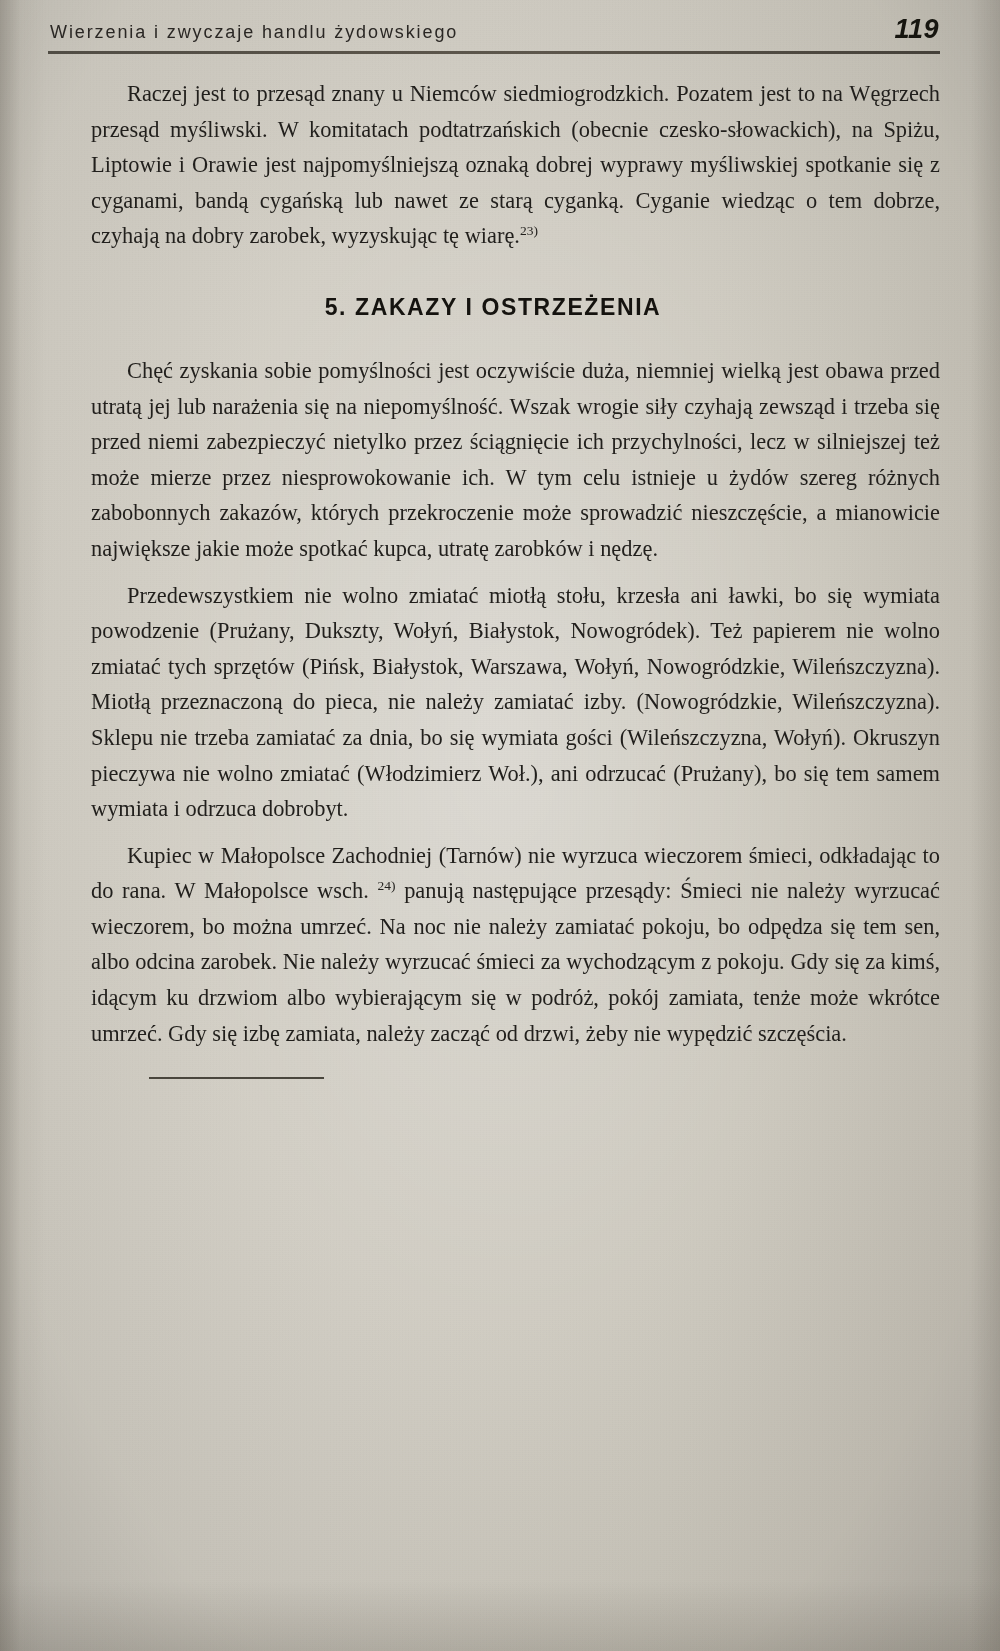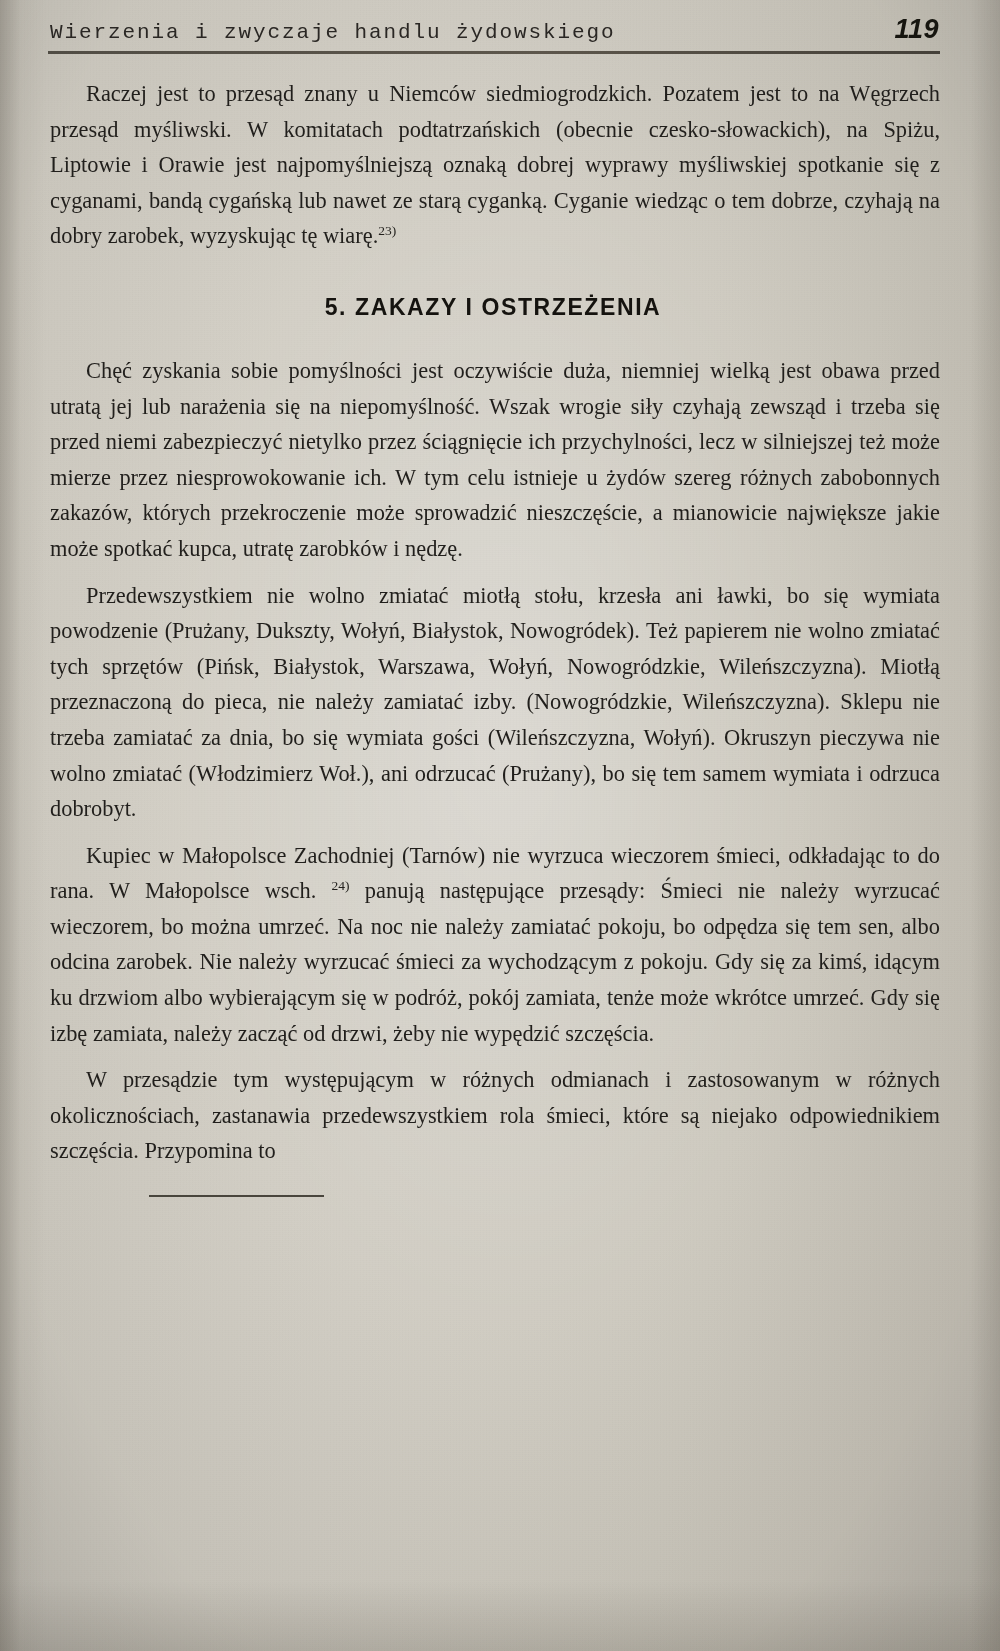--- a/index.html
+++ b/index.html
@@ -67,11 +67,11 @@
     padding: 0 3px 0 6px;
   }
   .running-head {
-    font-size: 21px;
+    font-size: 18px;
     letter-spacing: 1.9px;
     color: #2a2724;
     white-space: nowrap;
-    font-family: Liberation Mono, monospace;
+    font-family: Liberation Sans, sans-serif;
   }
   .page-number {
     font-size: 27px;

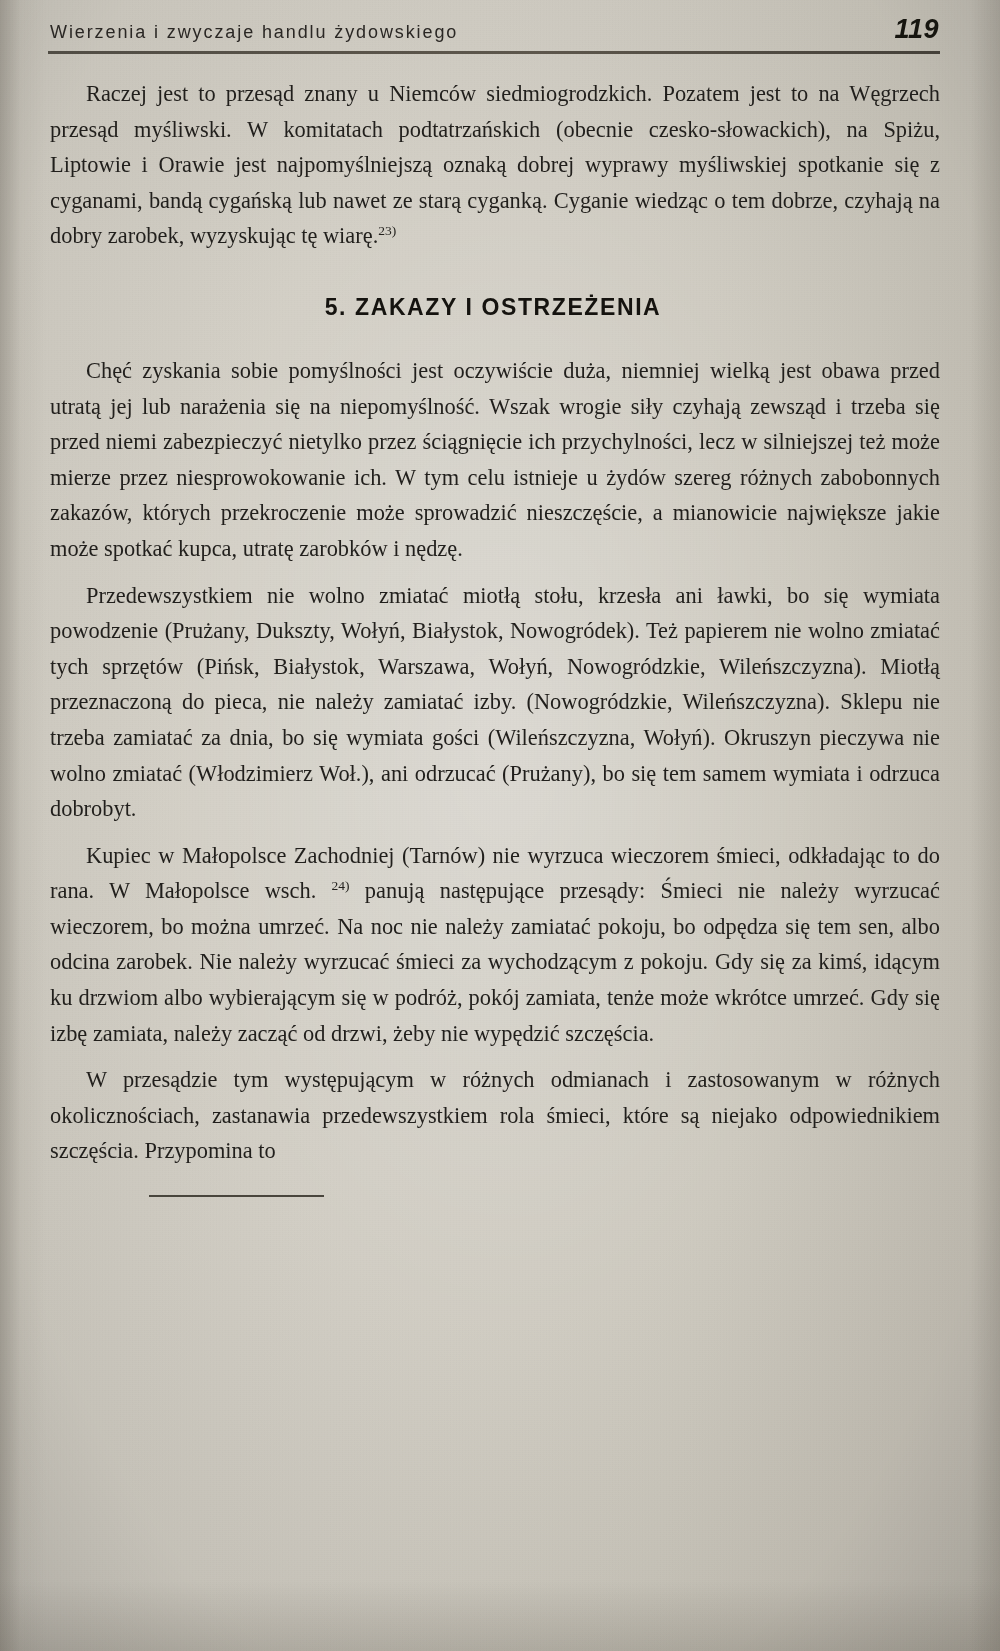--- a/index.html
+++ b/index.html
@@ -96,6 +96,7 @@
     text-justify: inter-word;
     color: #211f1c;
     padding: 0 2px 0 6px;
+    margin-left: 41px;
   }
   .body-text p {
     margin: 0;

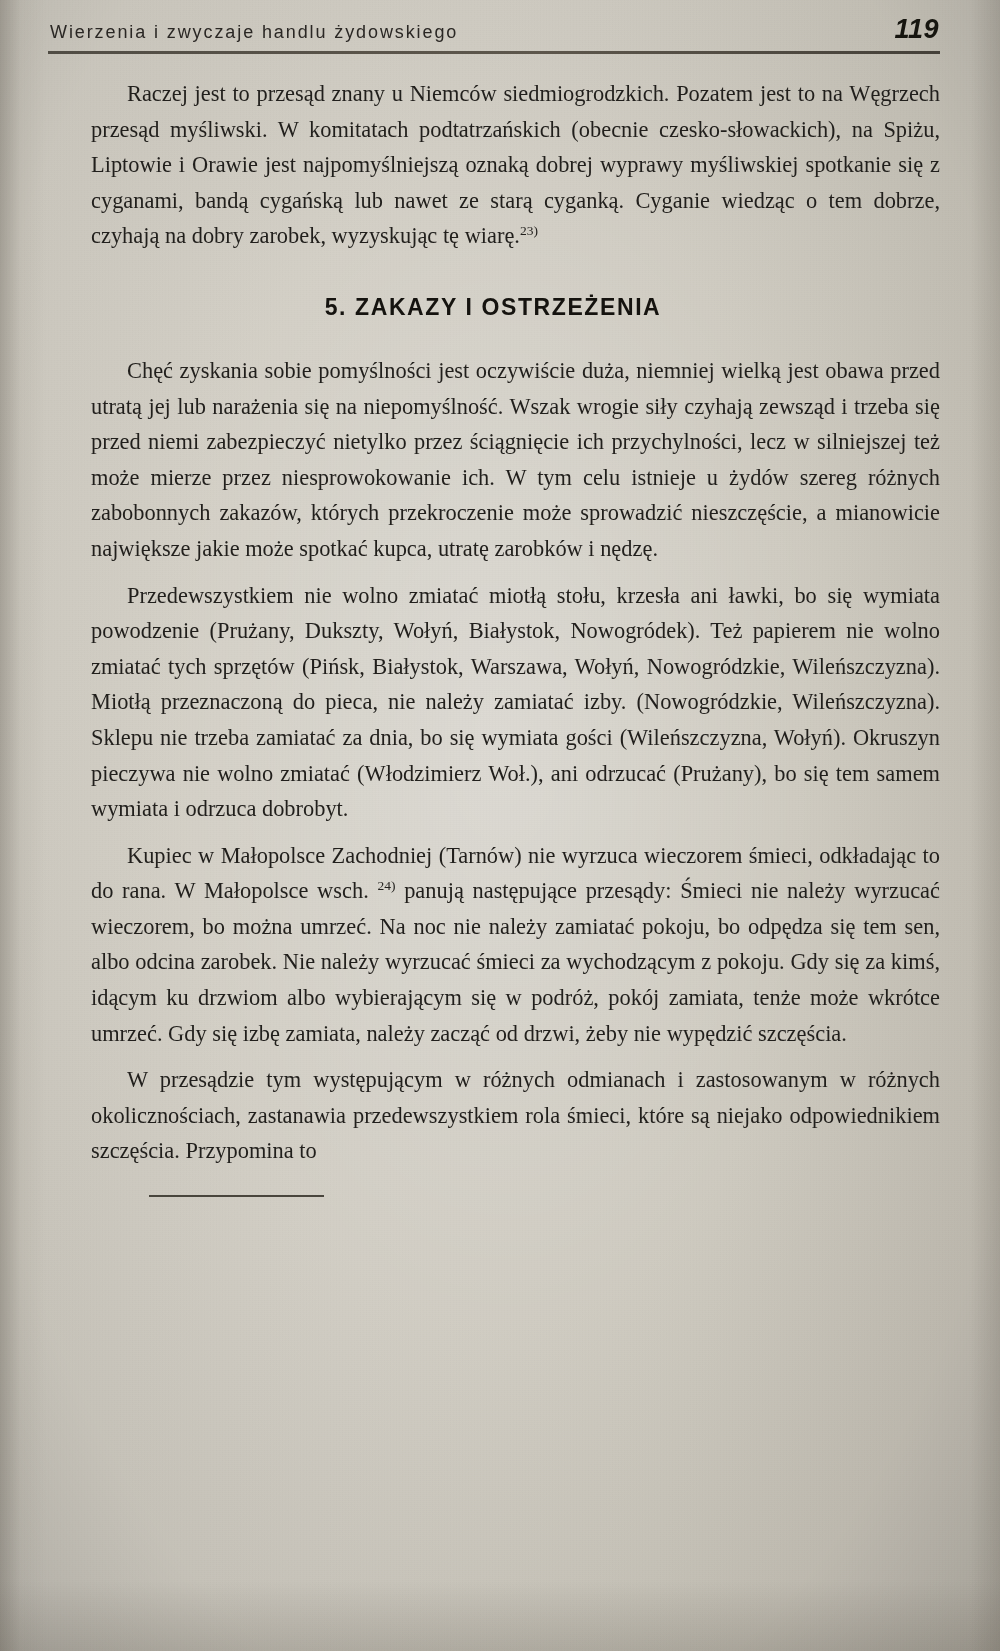--- a/index.html
+++ b/index.html
@@ -165,7 +165,6 @@
       <p>Chęć zyskania sobie pomyślności jest oczywiście duża, niemniej wielką jest obawa przed utratą jej lub narażenia się na niepomyślność. Wszak wrogie siły czyhają zewsząd i trzeba się przed niemi zabezpieczyć nietylko przez ściągnięcie ich przychylności, lecz w silniejszej też może mierze przez niesprowokowanie ich. W tym celu istnieje u żydów szereg różnych zabobonnych zakazów, których przekroczenie może sprowadzić nieszczęście, a mianowicie największe jakie może spotkać kupca, utratę zarobków i nędzę.</p>
       <p>Przedewszystkiem nie wolno zmiatać miotłą stołu, krzesła ani ławki, bo się wymiata powodzenie (Prużany, Dukszty, Wołyń, Białystok, Nowogródek). Też papierem nie wolno zmiatać tych sprzętów (Pińsk, Białystok, Warszawa, Wołyń, Nowogródzkie, Wileńszczyzna). Miotłą przeznaczoną do pieca, nie należy zamiatać izby. (Nowogródzkie, Wileńszczyzna). Sklepu nie trzeba zamiatać za dnia, bo się wymiata gości (Wileńszczyzna, Wołyń). Okruszyn pieczywa nie wolno zmiatać (Włodzimierz Woł.), ani odrzucać (Prużany), bo się tem samem wymiata i odrzuca dobrobyt.</p>
       <p><span>Kupiec w Małopolsce Zachodniej (Tarnów) nie wyrzuca wieczorem śmieci, odkładając to do rana. W Małopolsce wsch. </span><span class="sup">24)</span><span> panują następujące przesądy: Śmieci nie należy wyrzucać wieczorem, bo można umrzeć. Na noc nie należy zamiatać pokoju, bo odpędza się tem sen, albo odcina zarobek. Nie należy wyrzucać śmieci  za  wychodzącym z pokoju. Gdy się za kimś, idącym ku drzwiom albo wybierającym się w podróż, pokój zamiata, tenże może wkrótce umrzeć. Gdy się izbę zamiata, należy zacząć od drzwi, żeby nie wypędzić szczęścia.</span></p>
-      <p>W przesądzie tym występującym w różnych odmianach i zastosowanym w różnych okolicznościach, zastanawia przedewszystkiem rola śmieci, które są niejako odpowiednikiem szczęścia. Przypomina to</p>
     </div>
 
     <div class="footnote-rule"></div>

